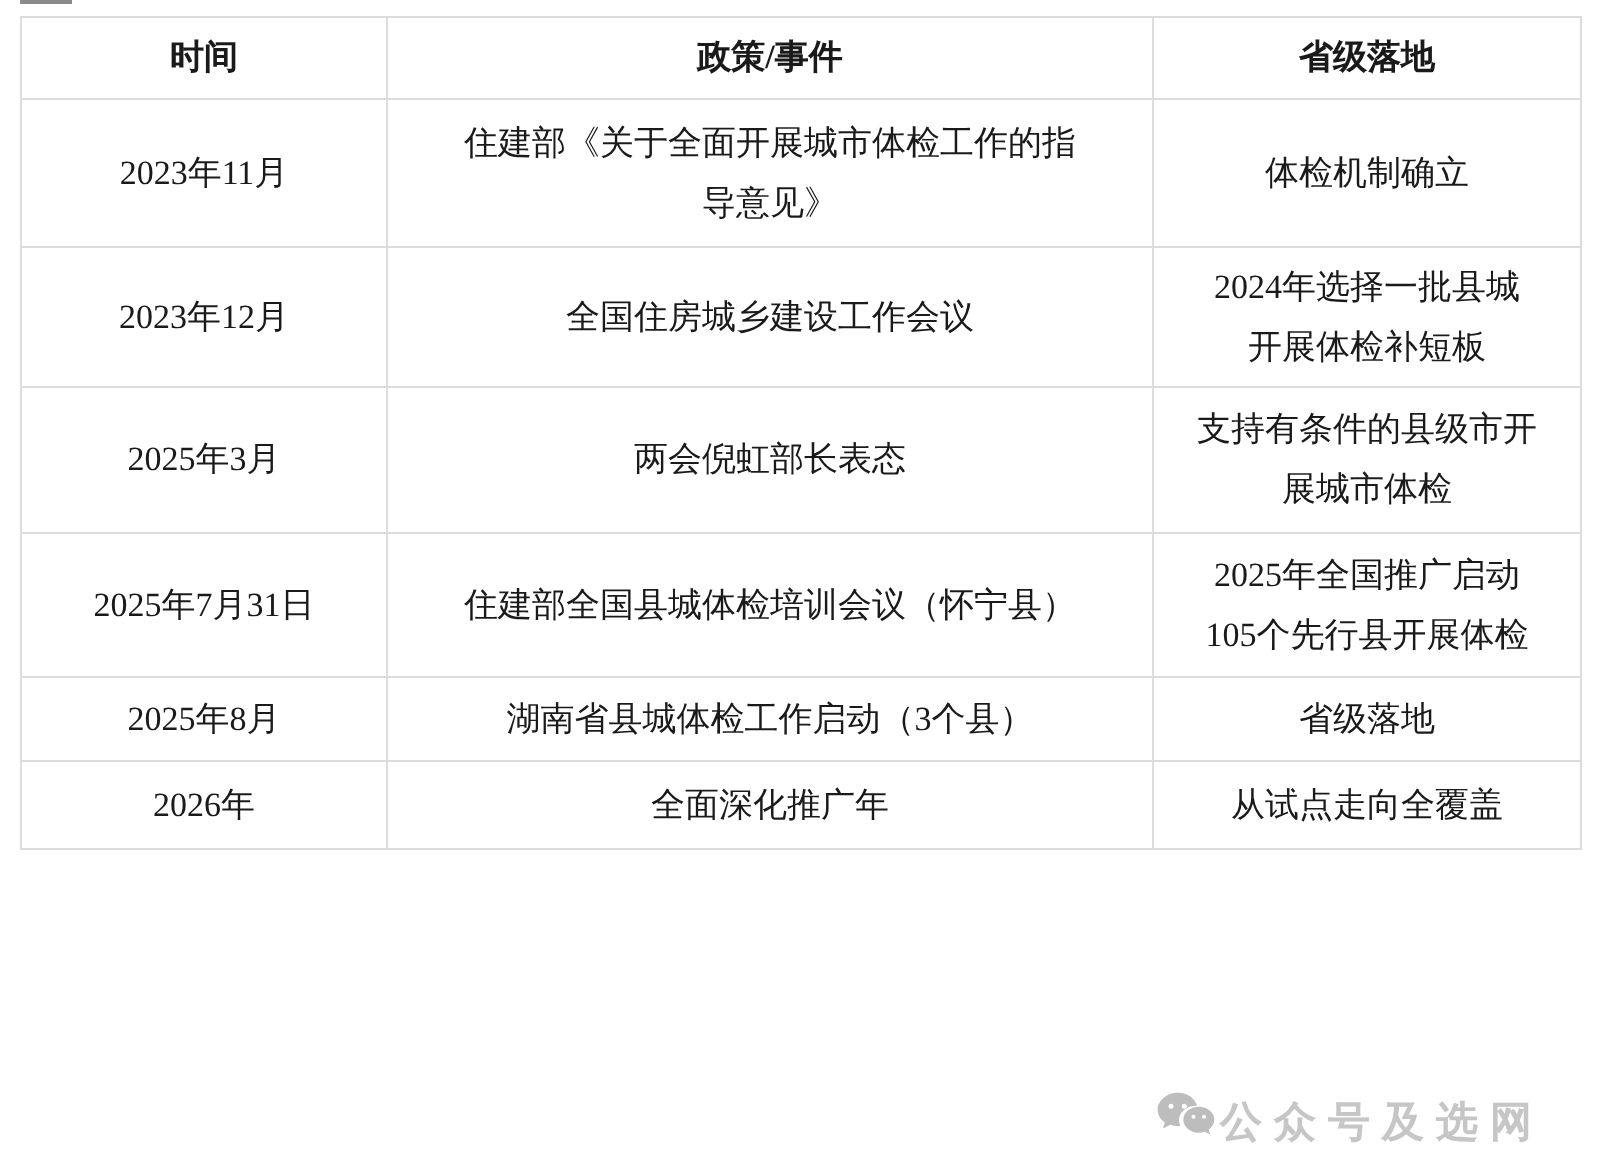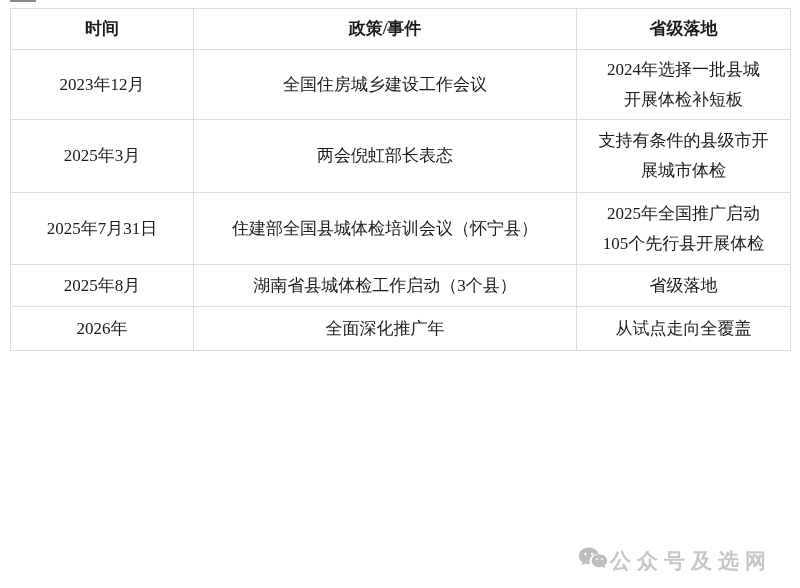--- a/index.html
+++ b/index.html
@@ -95,6 +95,12 @@
     </thead>
     <tbody>
 
+  <tr style="height: 74px;">
+    <td class="c-time">2023年11月</td>
+    <td class="c-event">住建部《关于全面开展城市体检工作的指
+导意见》</td>
+    <td class="c-signal">体检机制确立</td>
+  </tr>
 
   <tr style="height: 70px;">
     <td class="c-time">2023年12月</td>

